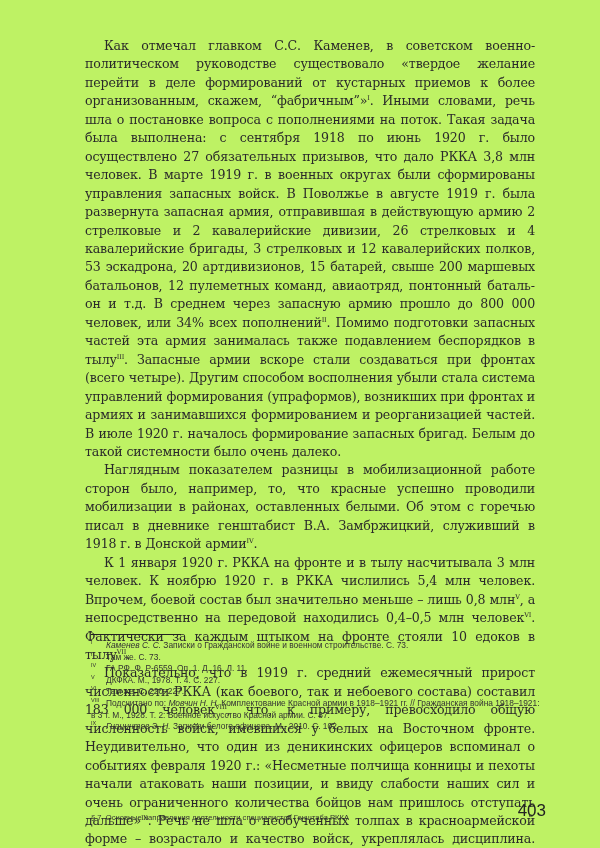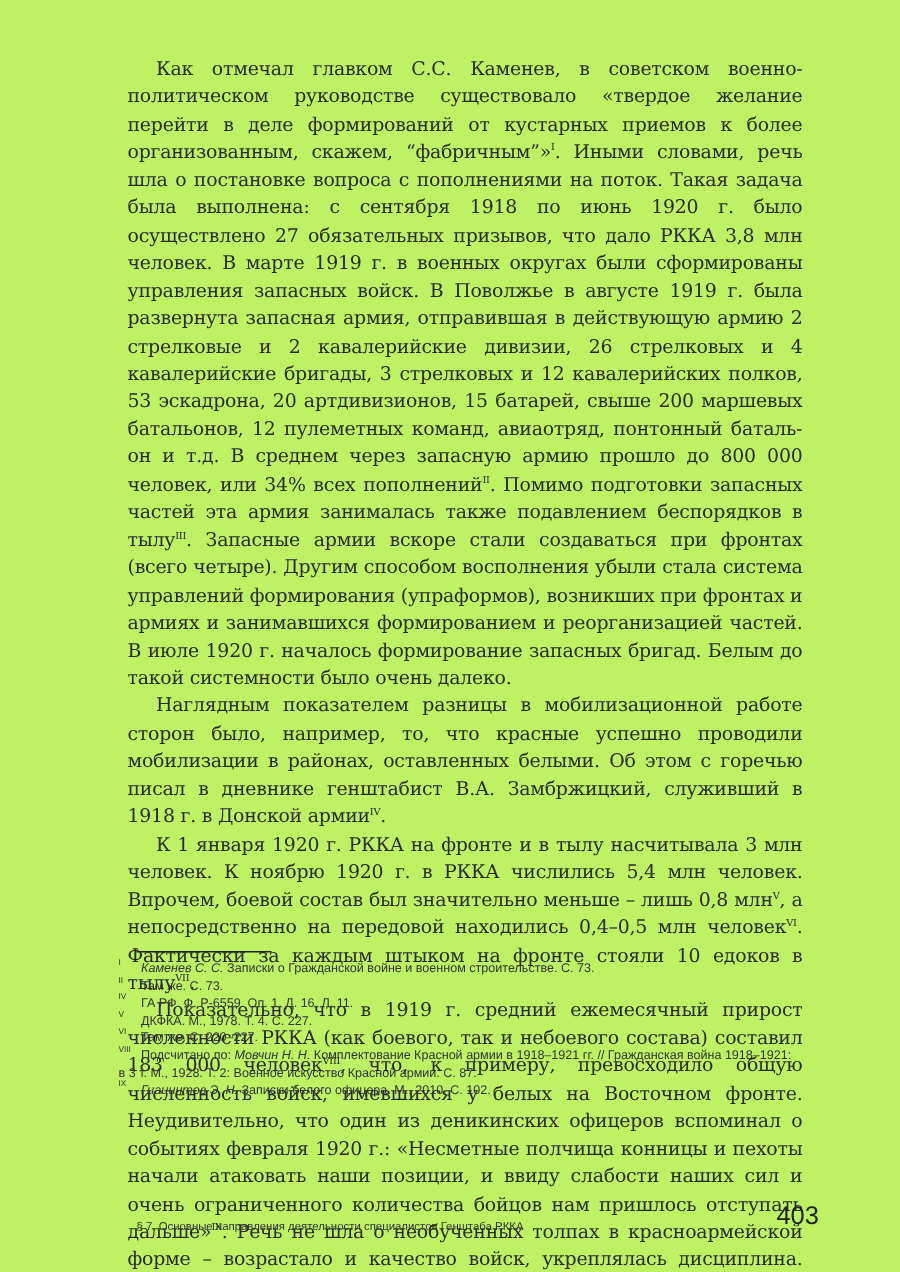--- a/index.html
+++ b/index.html
@@ -15,7 +15,7 @@
   .body-text sup, .fn sup { font-size: 6.5px; line-height: 0; vertical-align: 5px; }
   .fn-rule { position: absolute; left: 91px; top: 634px; width: 90px; height: 1px; background: #222; }
   .footnotes {
-    position: absolute; left: 79px; top: 640px; width: 450px;
+    position: absolute; left: 91px; top: 640px; width: 450px;
     font-family: "Liberation Sans", "DejaVu Sans", sans-serif;
     font-size: 8.4px; line-height: 11.6px; color: #333;
   }

